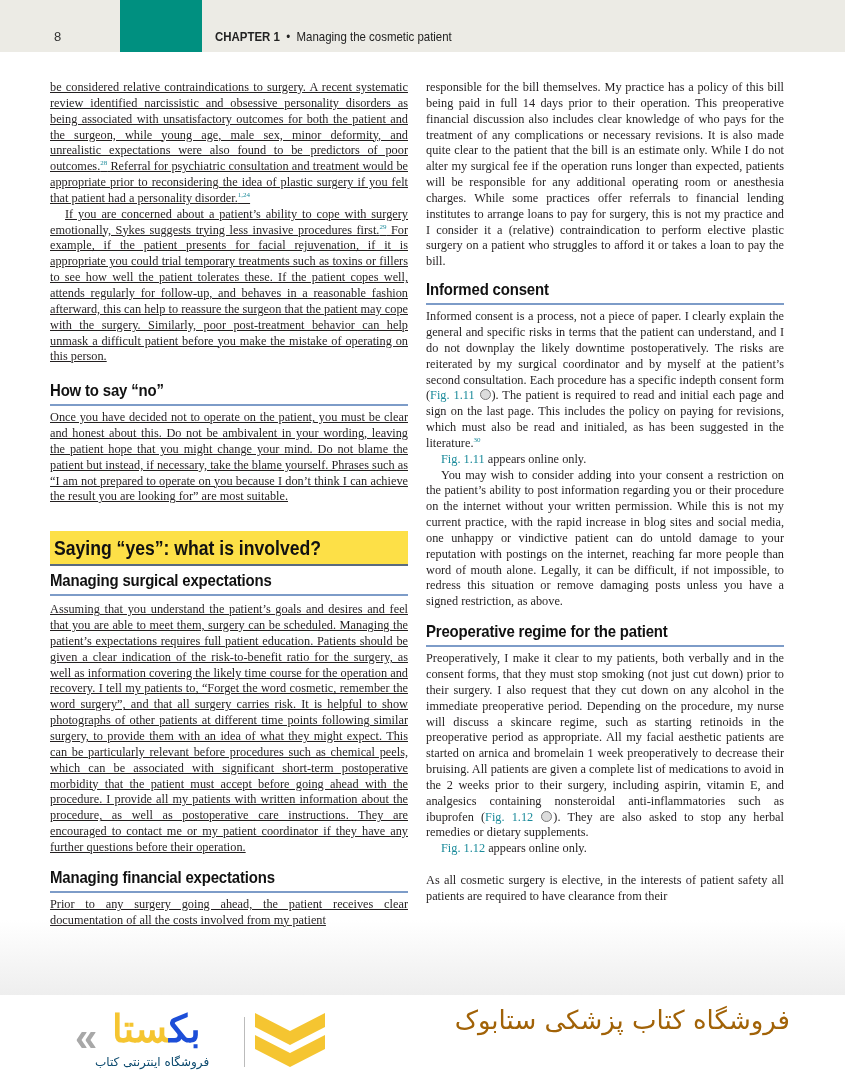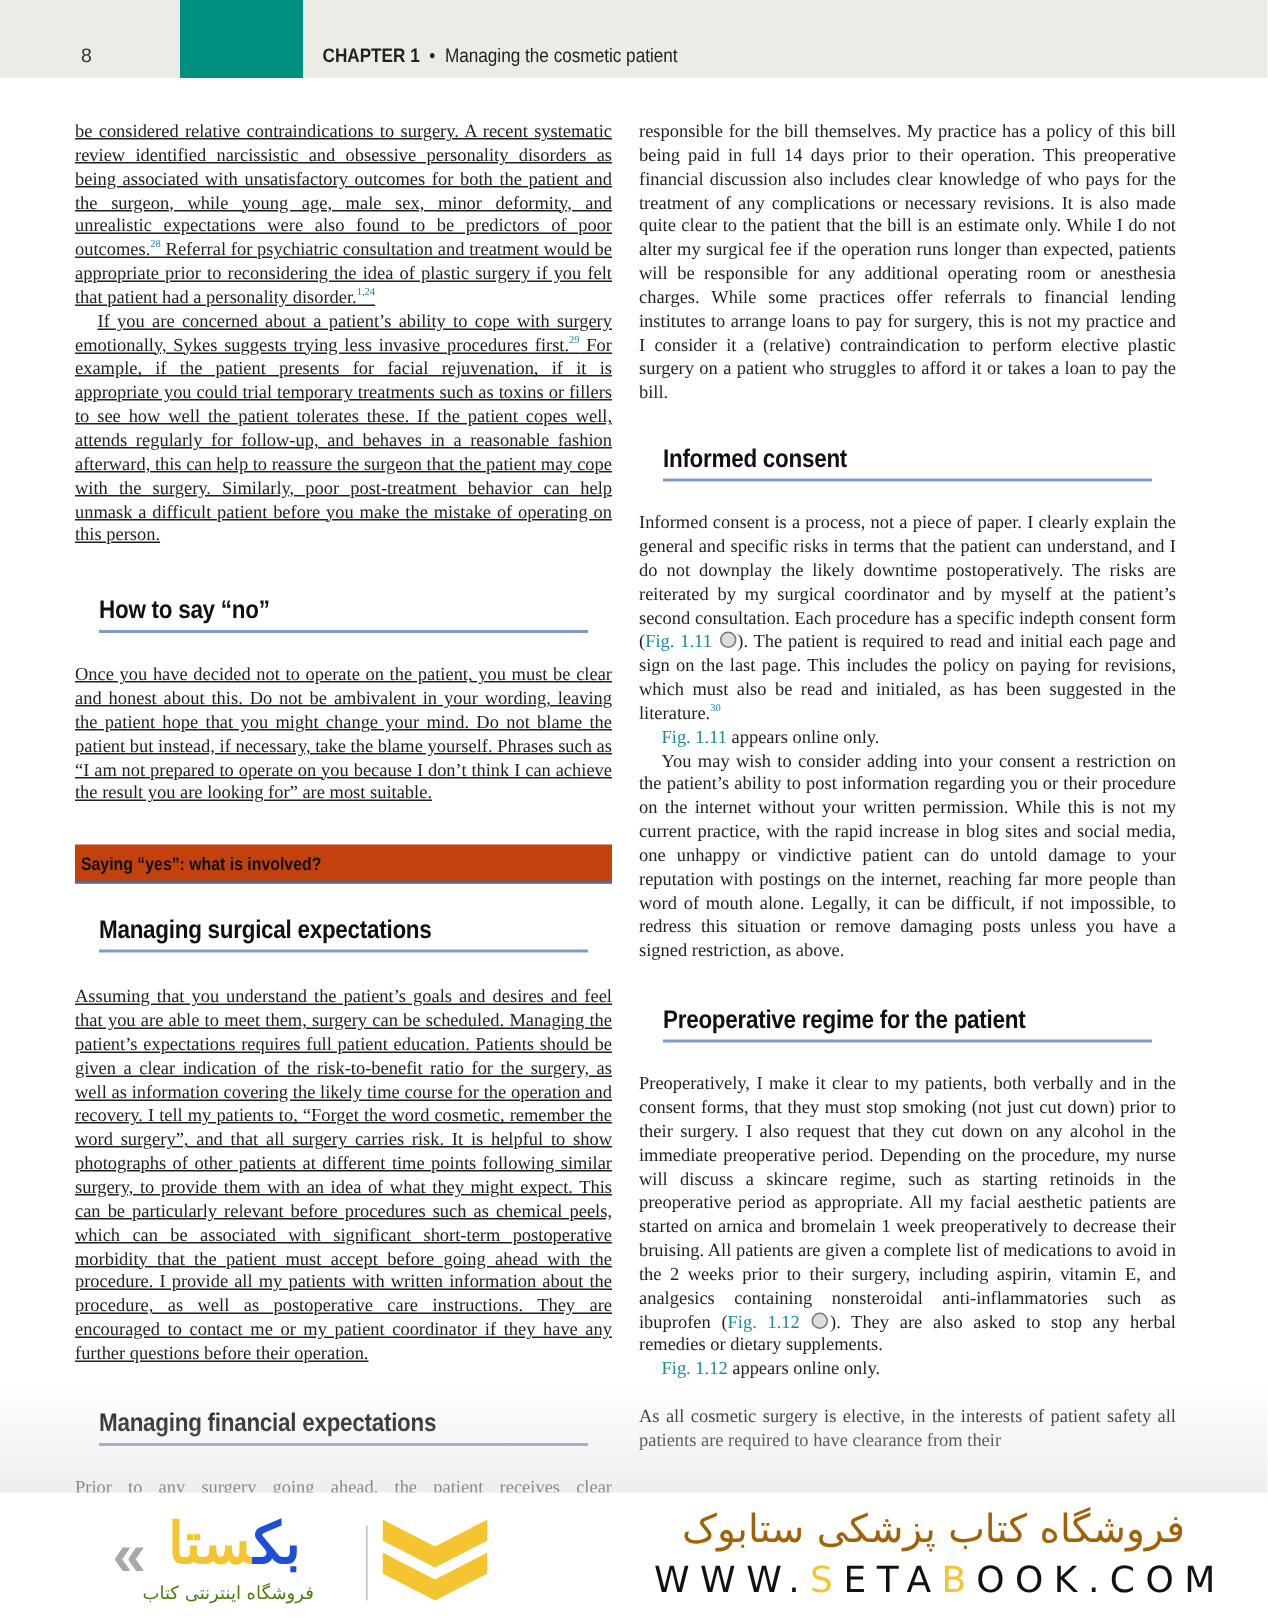--- a/index.html
+++ b/index.html
@@ -42,7 +42,7 @@
     border-radius: 50%; background: #ddd; vertical-align: -1px; margin: 0 1px;
   }
   h2 {
-    margin: 16px; font-family: "Liberation Sans", sans-serif; font-weight: bold;
+    margin: 0; font-family: "Liberation Sans", sans-serif; font-weight: bold;
     font-size: 17px; color: #111; padding-bottom: 3px;
     border-bottom: 2px solid #7d9cc8; transform-origin: left;
     letter-spacing: -0.2px;

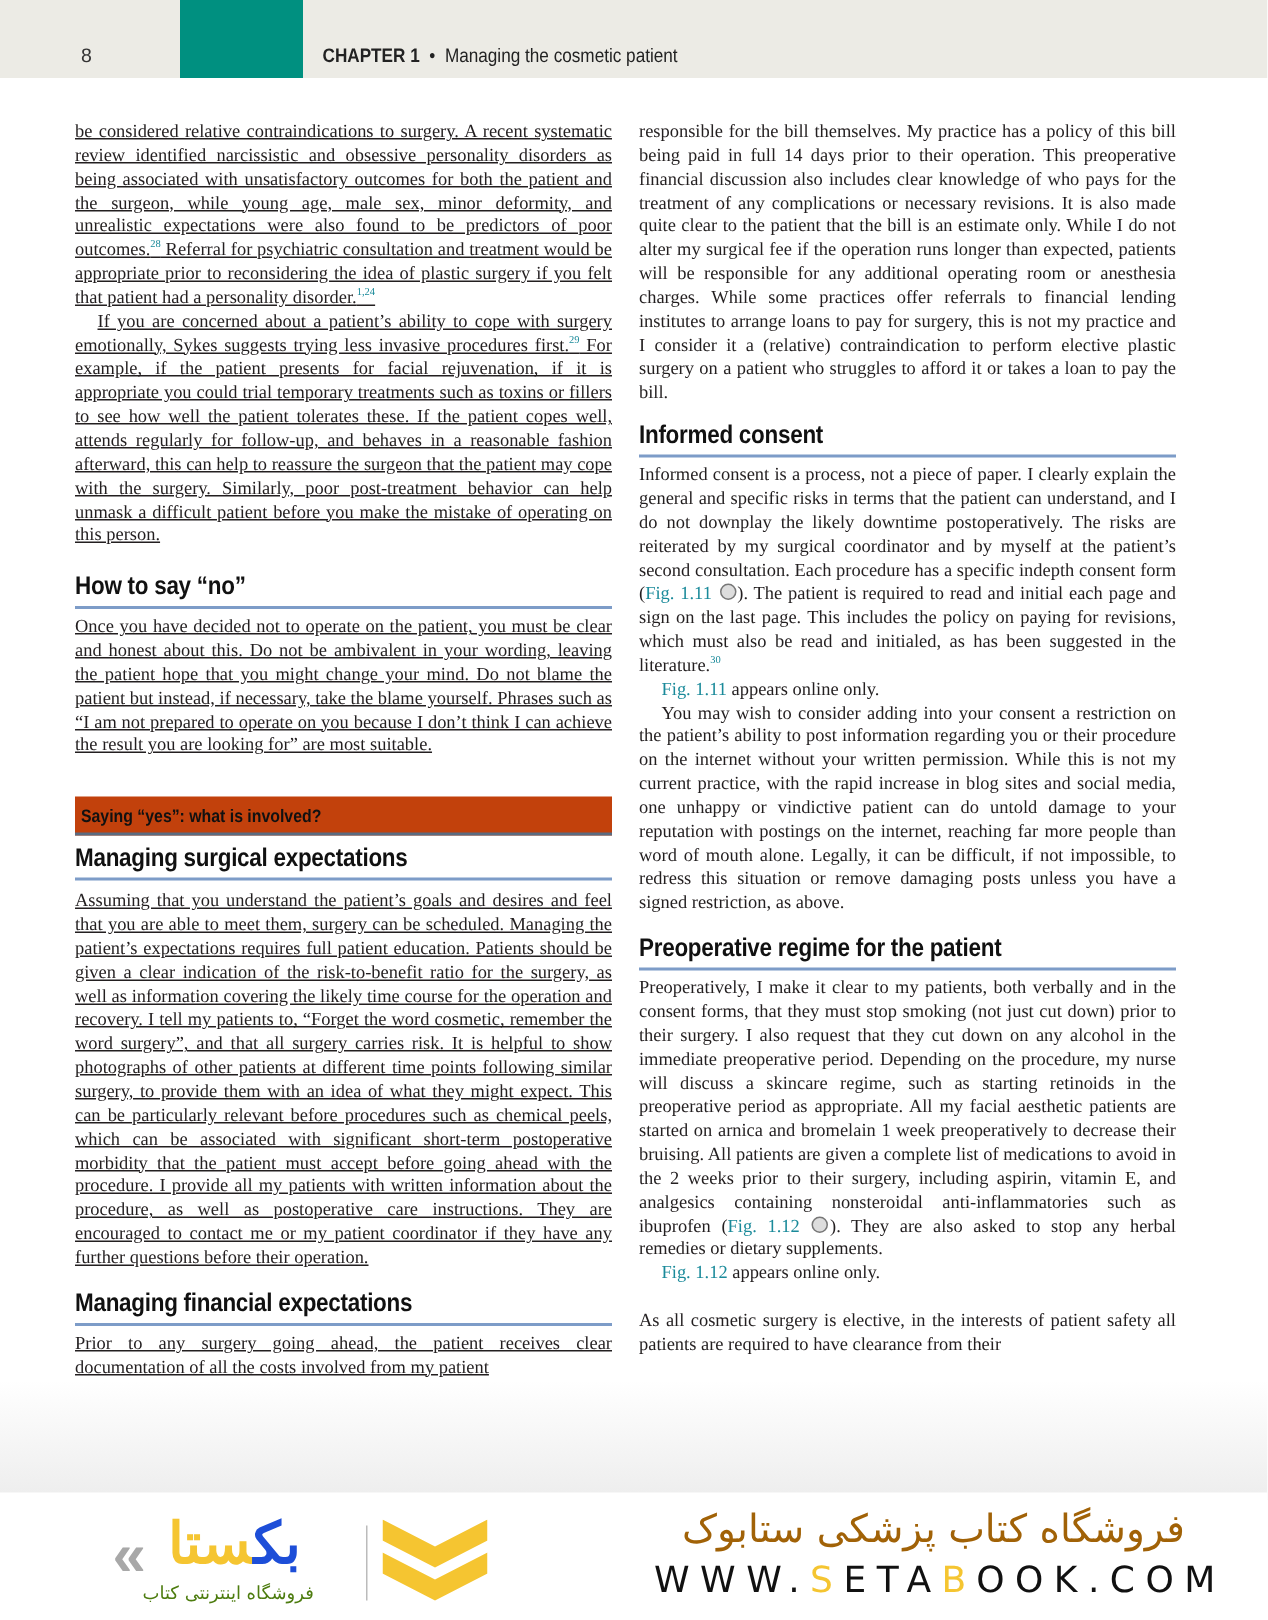--- a/index.html
+++ b/index.html
@@ -50,7 +50,7 @@
   h2 span { display: inline-block; transform: scaleX(0.88); transform-origin: left; white-space: nowrap; }
   h1.bigsec {
     margin: 0; font-family: "Liberation Sans", sans-serif; font-weight: bold;
-    font-size: 12px; color: #111; background: #c2410c;
+    font-size: 20px; color: #111; background: #fde047;
     padding: 6px 4px 4px 4px; border-bottom: 2px solid #5a6b80;
   }
   h1.bigsec span { display: inline-block; transform: scaleX(0.88); transform-origin: left; white-space: nowrap; }

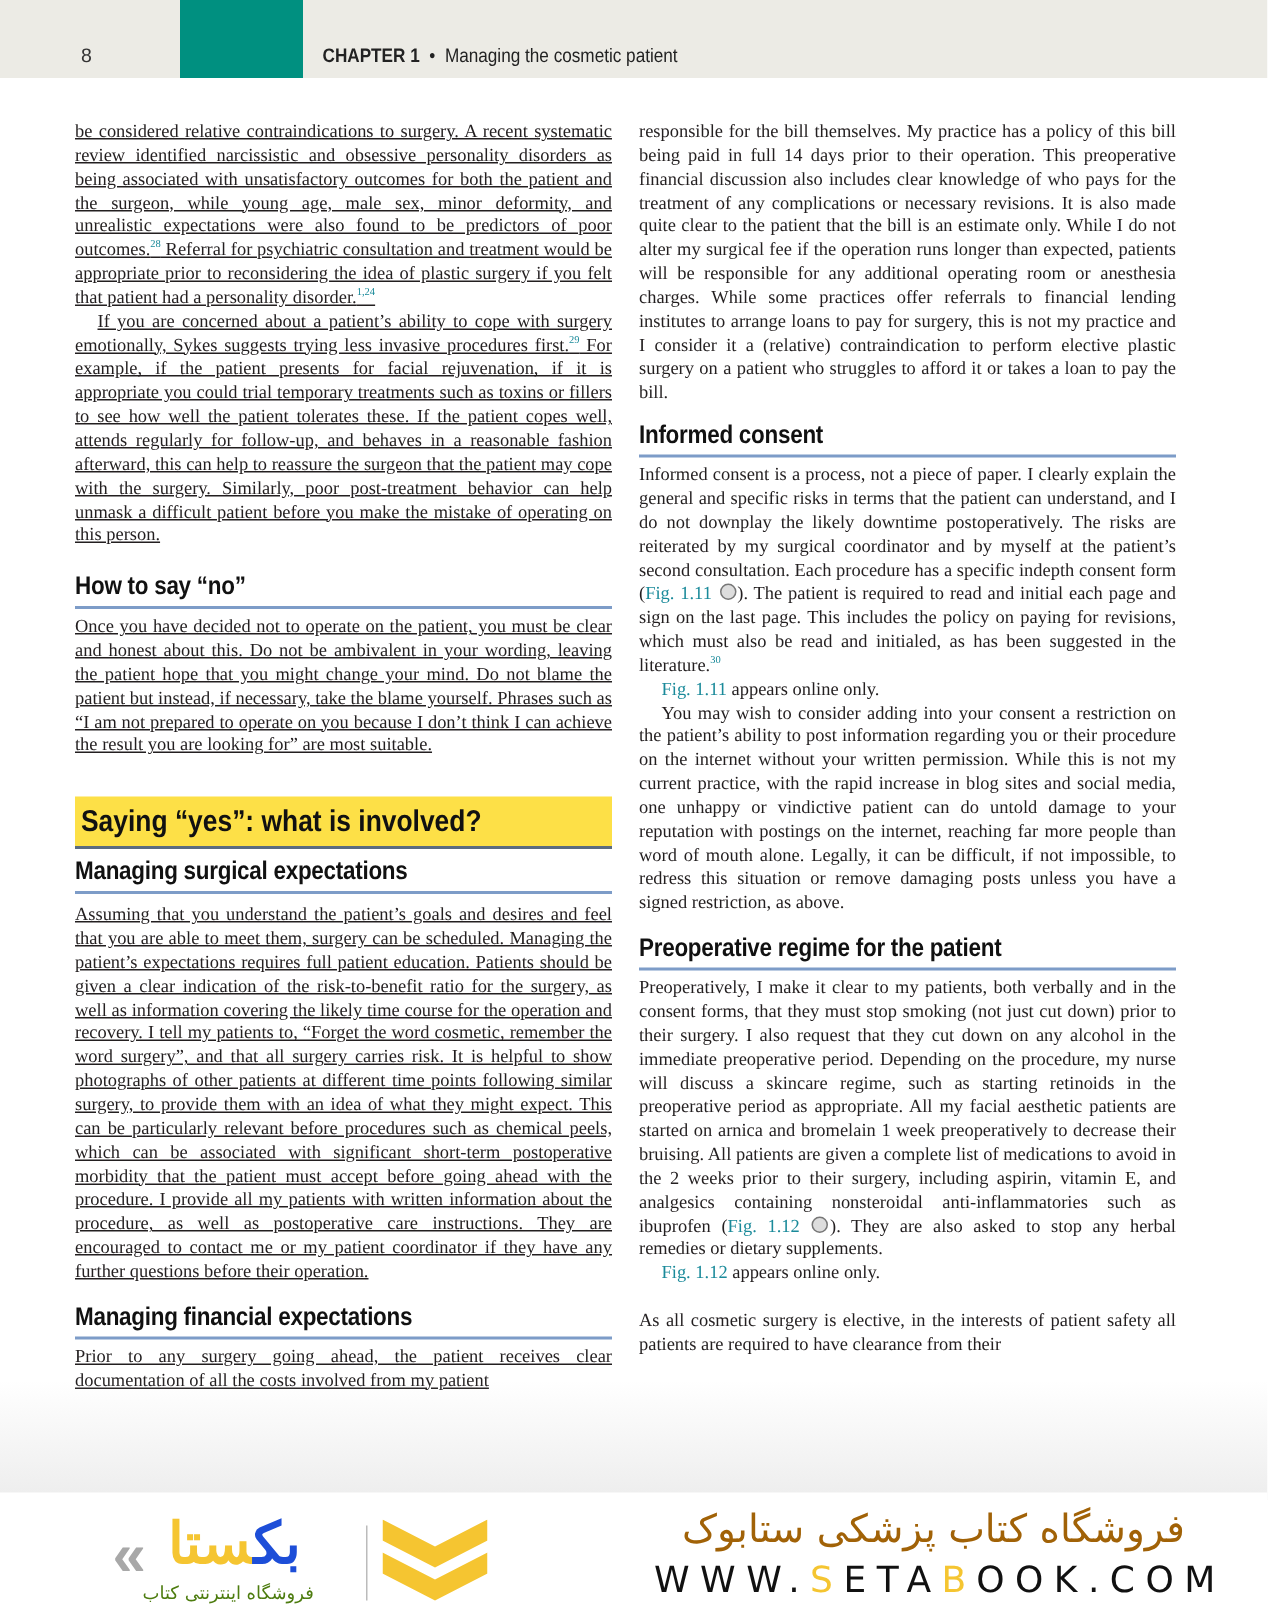--- a/index.html
+++ b/index.html
@@ -74,7 +74,7 @@
   .logo-mark .y { color: #f5c531; margin-top: 40px; }
   .logo-sub {
     position: absolute; left: 95px; top: 60px; font-family: "DejaVu Sans", sans-serif;
-    font-size: 12px; color: #4d7c0f; direction: rtl;
+    font-size: 12px; color: #0c4a6e; direction: rtl;
   }
   .logo-divider { position: absolute; left: 244px; top: 22px; width: 1px; height: 50px; background: #bbb; }
   .logo-chevron { position: absolute; left: 255px; top: 18px; }

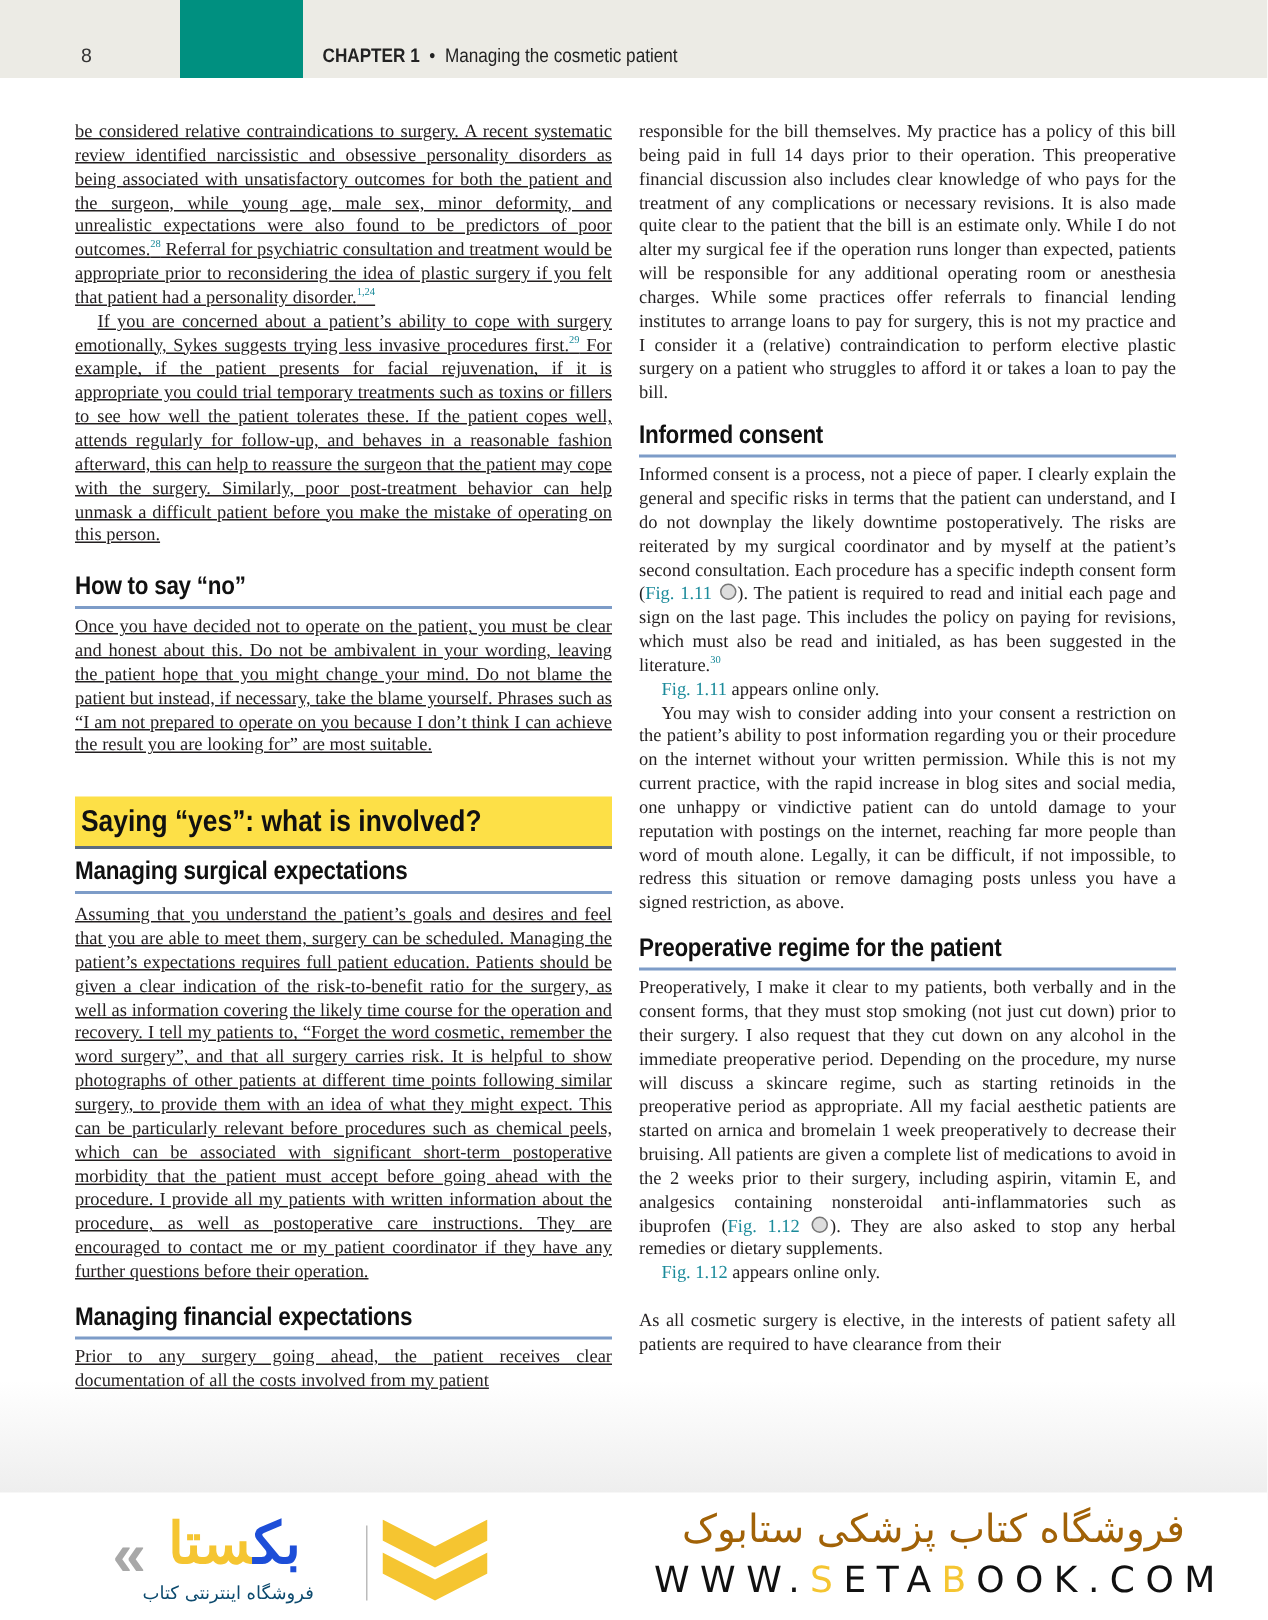--- a/index.html
+++ b/index.html
@@ -158,7 +158,6 @@
     <polygon points="0,22 35,40 70,22 70,36 35,54 0,36" fill="#f5c531"></polygon>
   </svg>
   <span class="shop-title">فروشگاه کتاب پزشکی ستابوک</span>
-  <span class="shop-url"><span>WWW.</span><span class="hl">S</span><span>ETA</span><span class="hl">B</span><span>OOK.COM</span></span>
 </div>
 
 </body></html>

